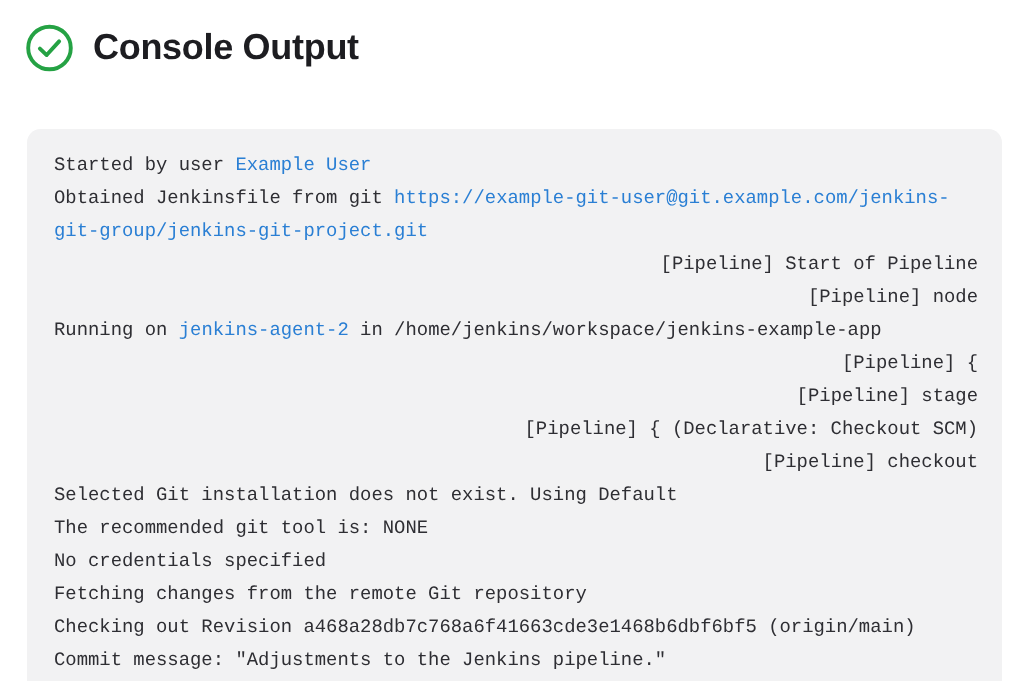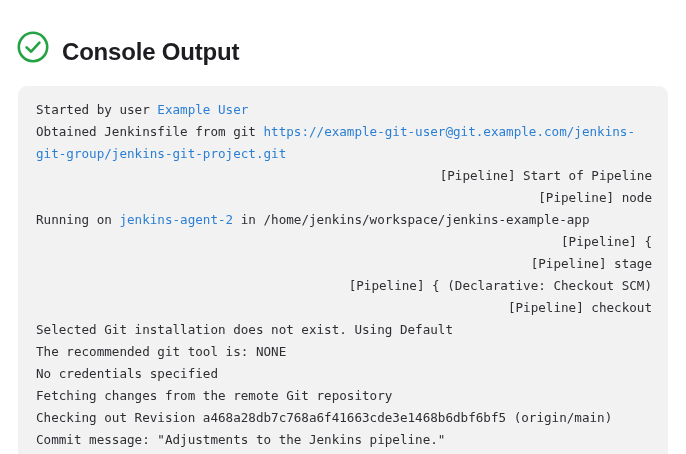--- a/index.html
+++ b/index.html
@@ -28,10 +28,9 @@
     left: 16px;
     top: 10px;
     display: flex;
-    align-items: flex-end;
+    align-items: center;
     gap: 12px;
     height: 44px;
-    margin-top: 10px;
   }
   .status-icon {
     width: 34px;

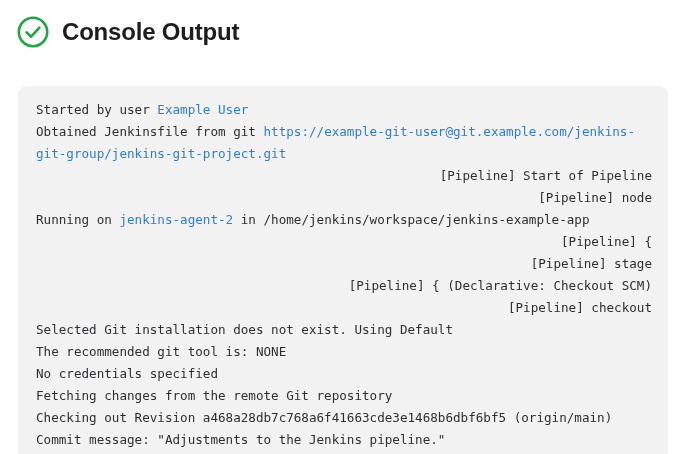--- a/index.html
+++ b/index.html
@@ -74,6 +74,7 @@
   .log-line {
     display: block;
     min-height: 22px;
+    font-family: Liberation Mono, monospace;
   }
   .log-line.muted { color: #9d9da1; text-align: right; }
 

